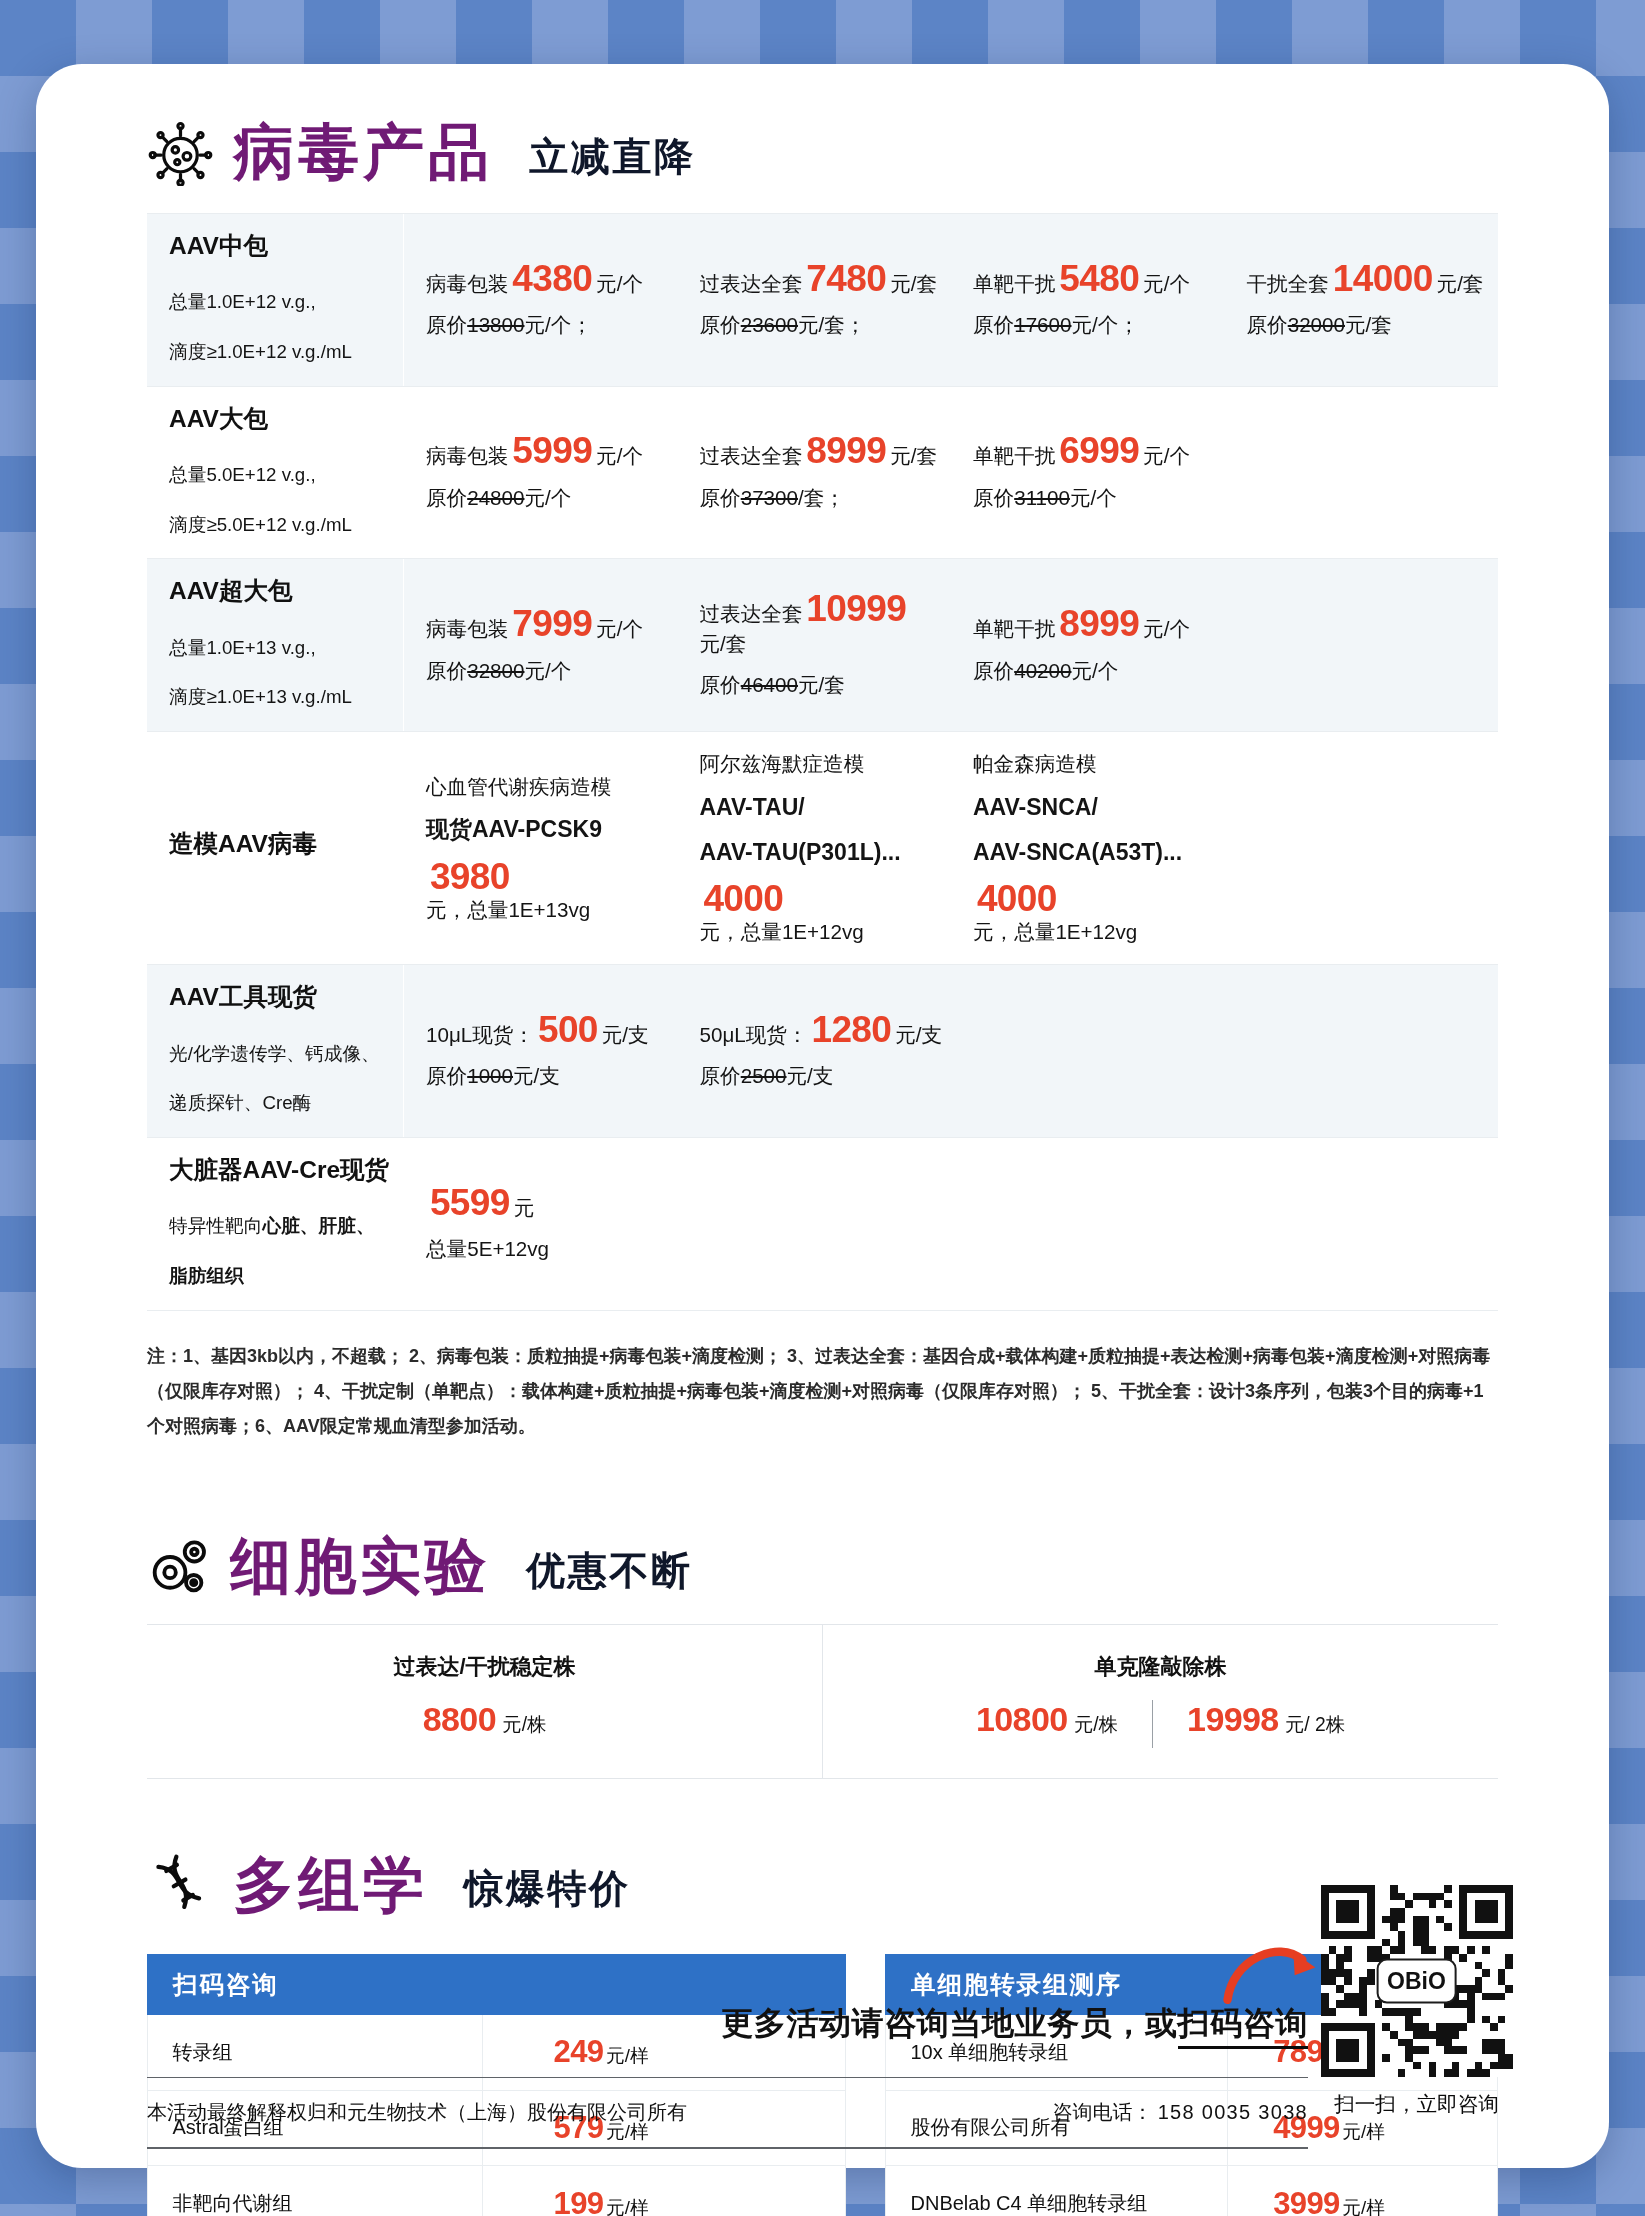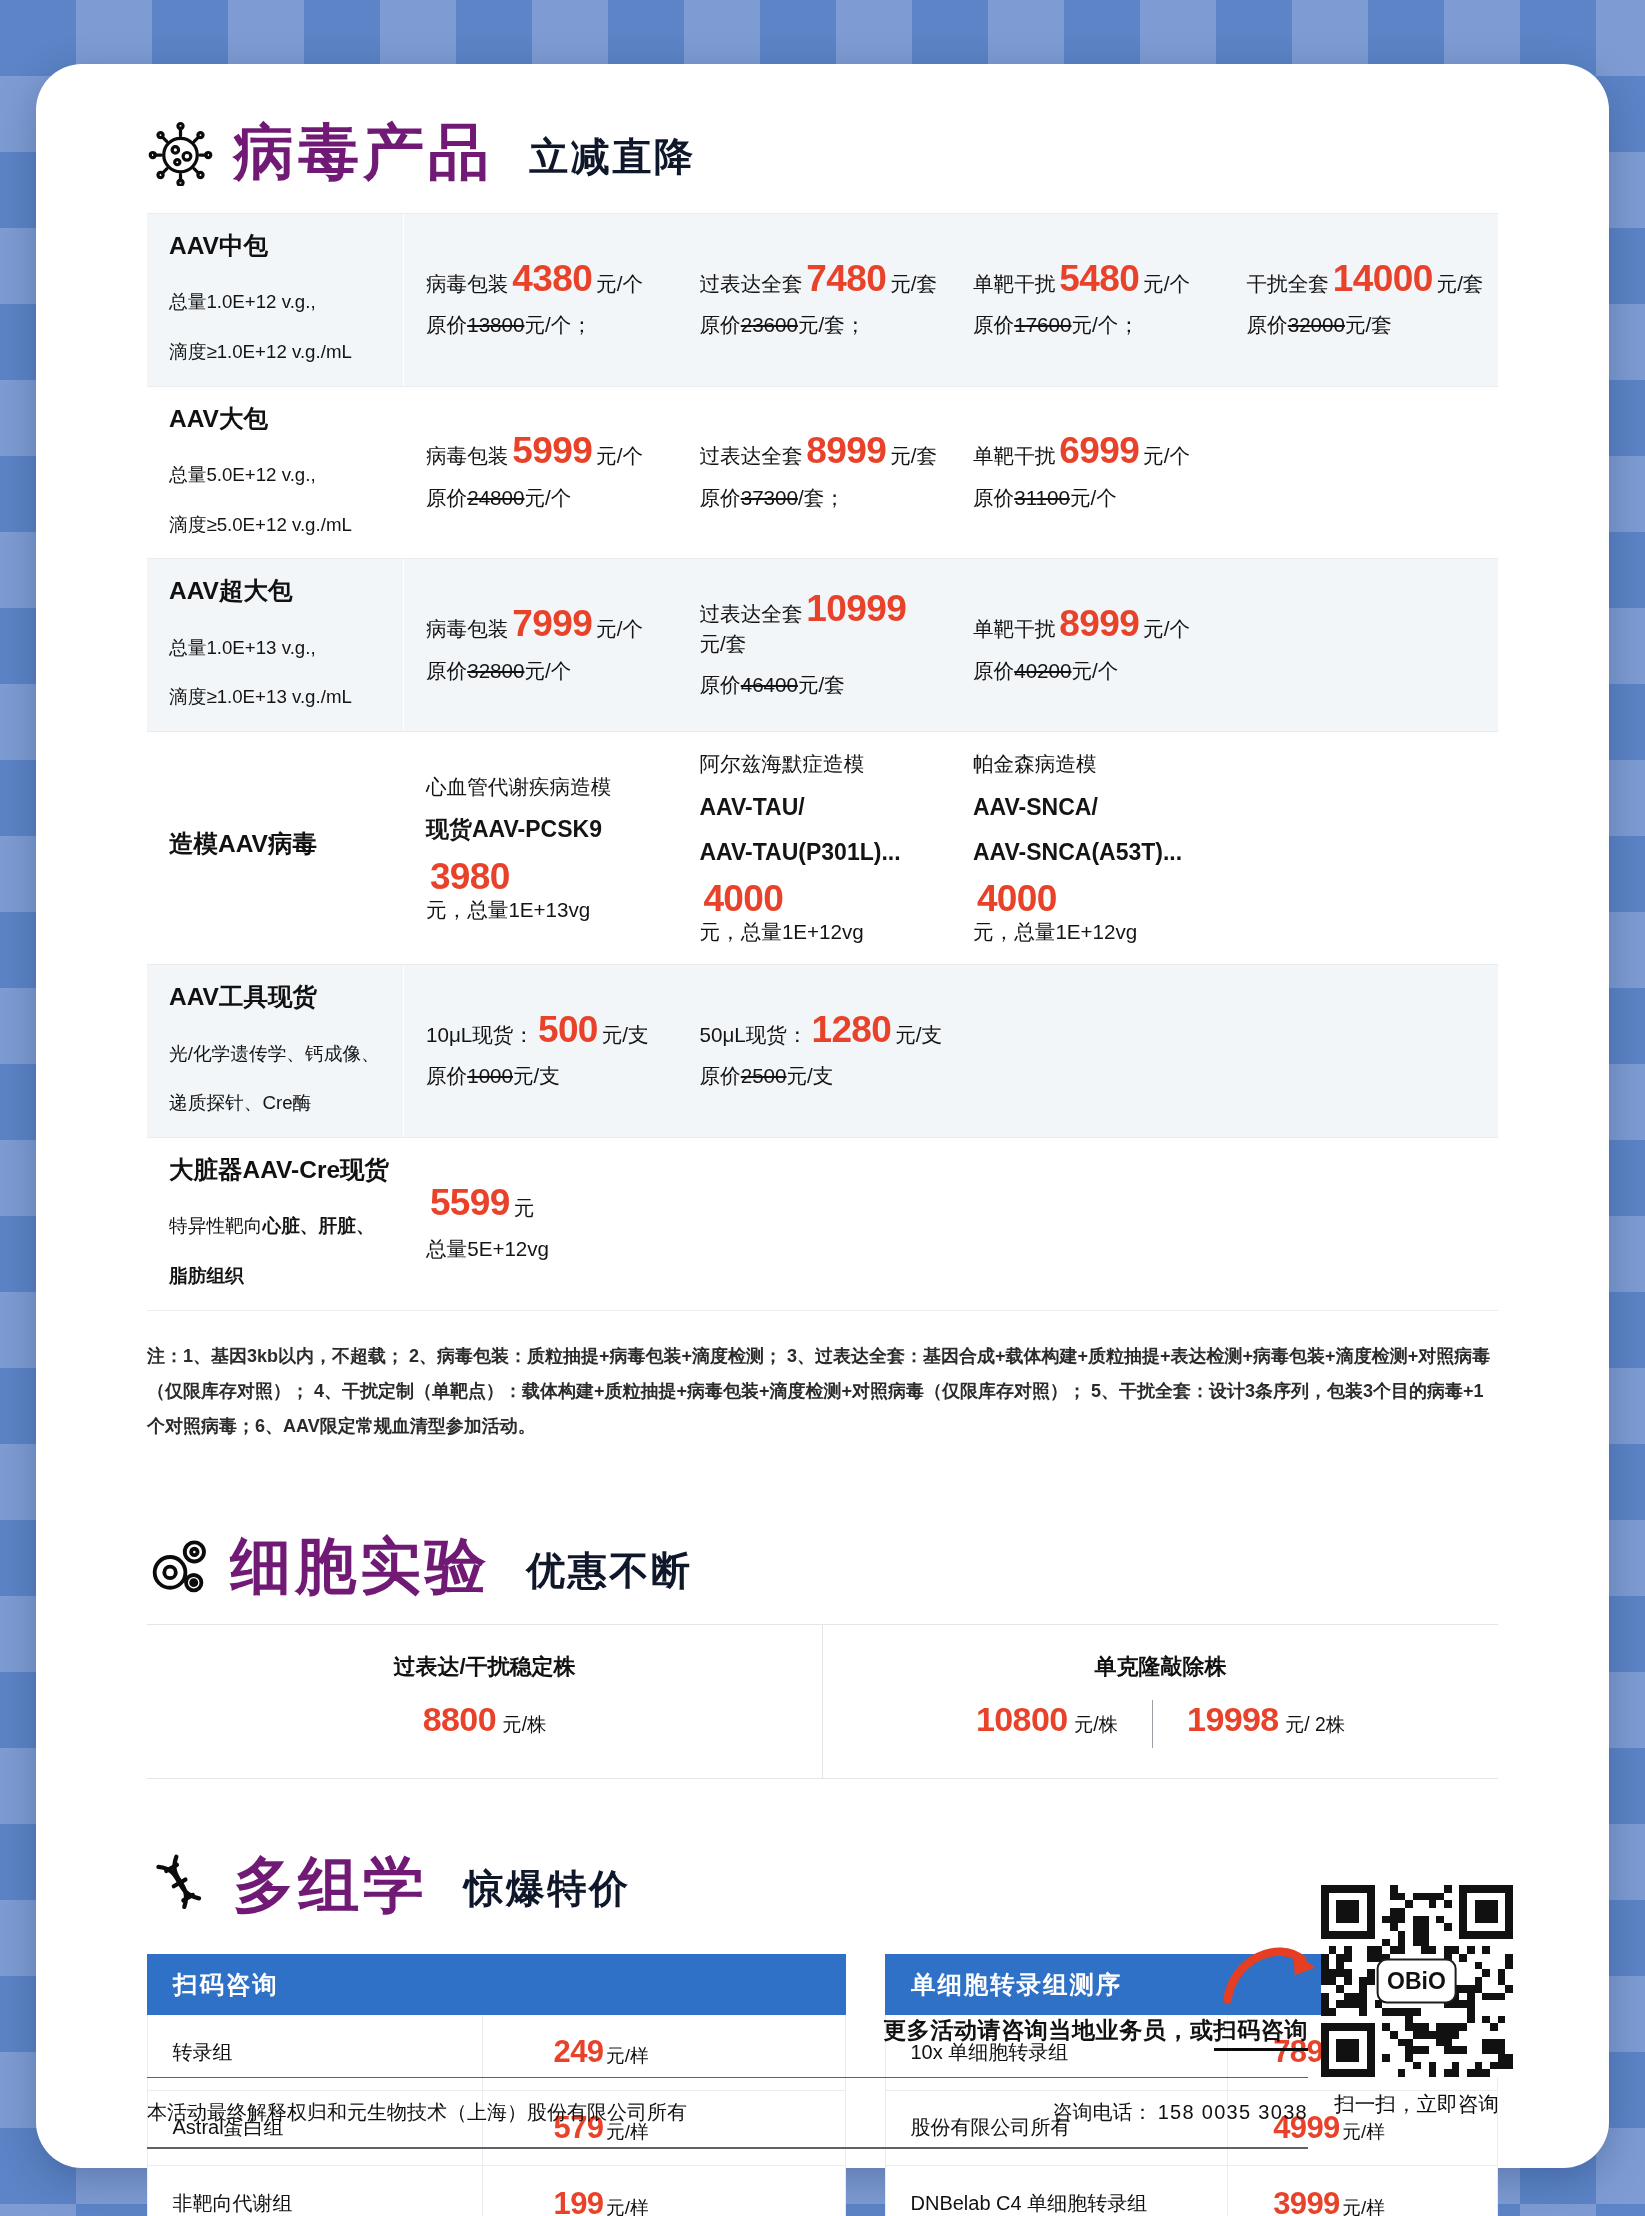--- a/index.html
+++ b/index.html
@@ -67,7 +67,7 @@
   .ofoot{margin-top:19.3px;font-size:18px;color:#222;}
   
   .footer{position:absolute;left:111px;bottom:19.3px;width:1161px;}
-  .promo{font-size:23px;font-weight:800;text-align:right;margin-bottom:31px;letter-spacing:0.6px;}
+  .promo{font-size:32px;font-weight:800;text-align:right;margin-bottom:31px;letter-spacing:0.6px;}
   .promo .ul{border-bottom:3.9px solid #0a0a0a;padding-bottom:5.2px;}
   .frule{height:1.3px;background:#5f6368;}
   .company-row{display:flex;align-items:center;padding:21px 0;font-size:20px;}

